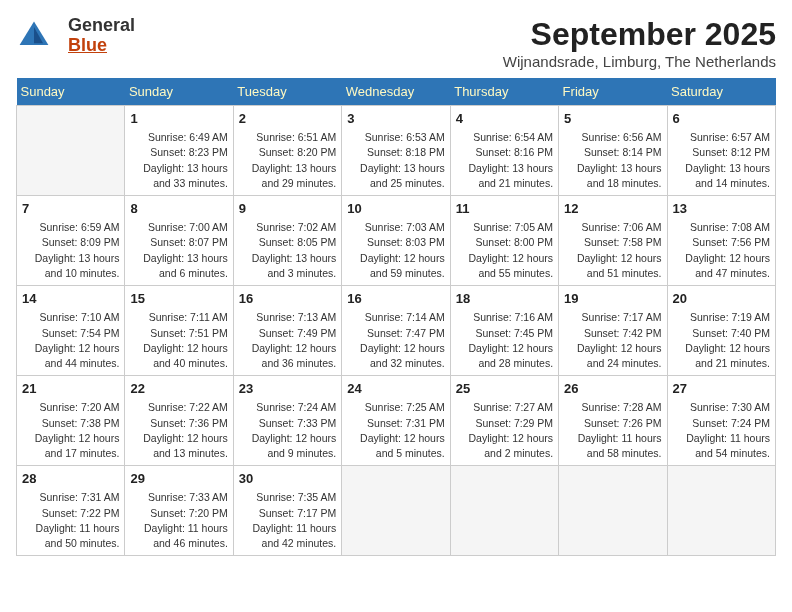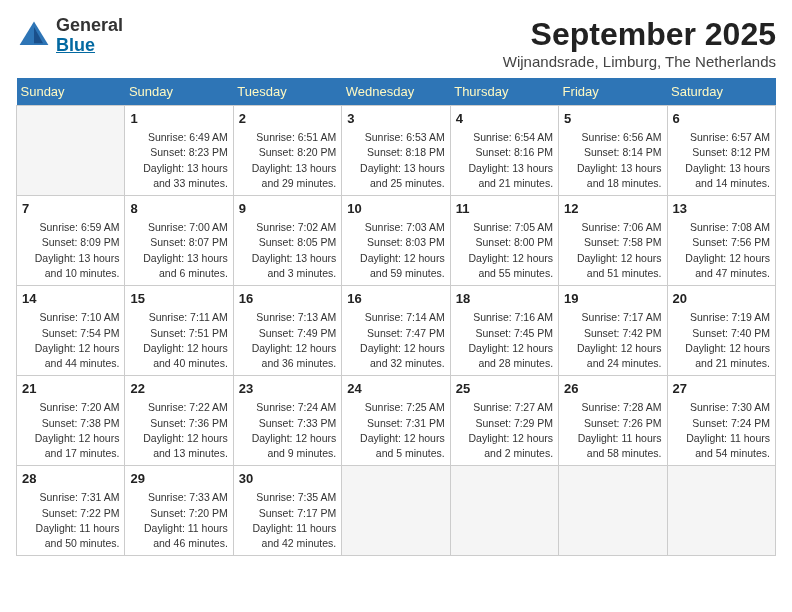--- a/index.html
+++ b/index.html
@@ -19,7 +19,7 @@
     .logo {
       display: flex;
       align-items: center;
-      gap: 4px;
+      gap: 16px;
     }
     .logo-text {
       font-size: 18px;

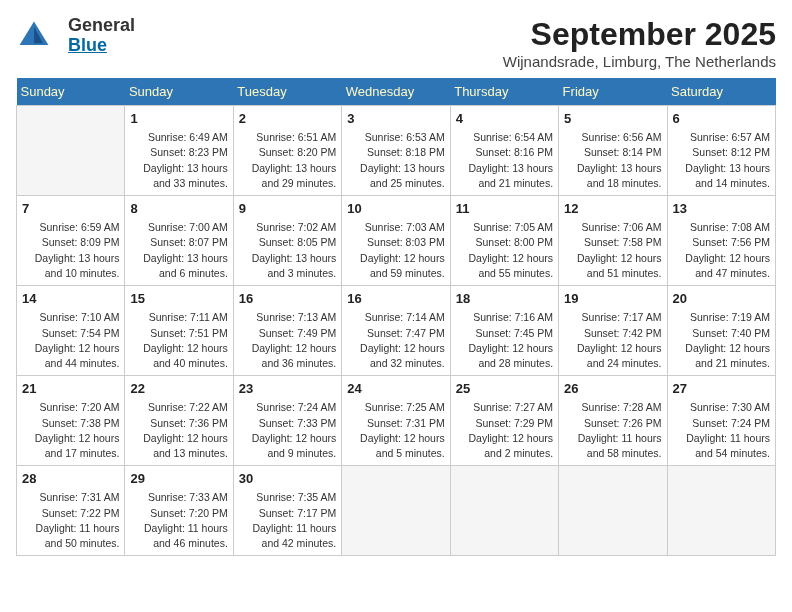--- a/index.html
+++ b/index.html
@@ -27,7 +27,7 @@
       line-height: 1.1;
     }
     .logo-general { color: #333; }
-    .logo-blue { color: #0369a1; text-decoration: underline; }
+    .logo-blue { color: #c2410c; text-decoration: underline; }
     .logo-icon {
       width: 36px;
       height: 36px;

